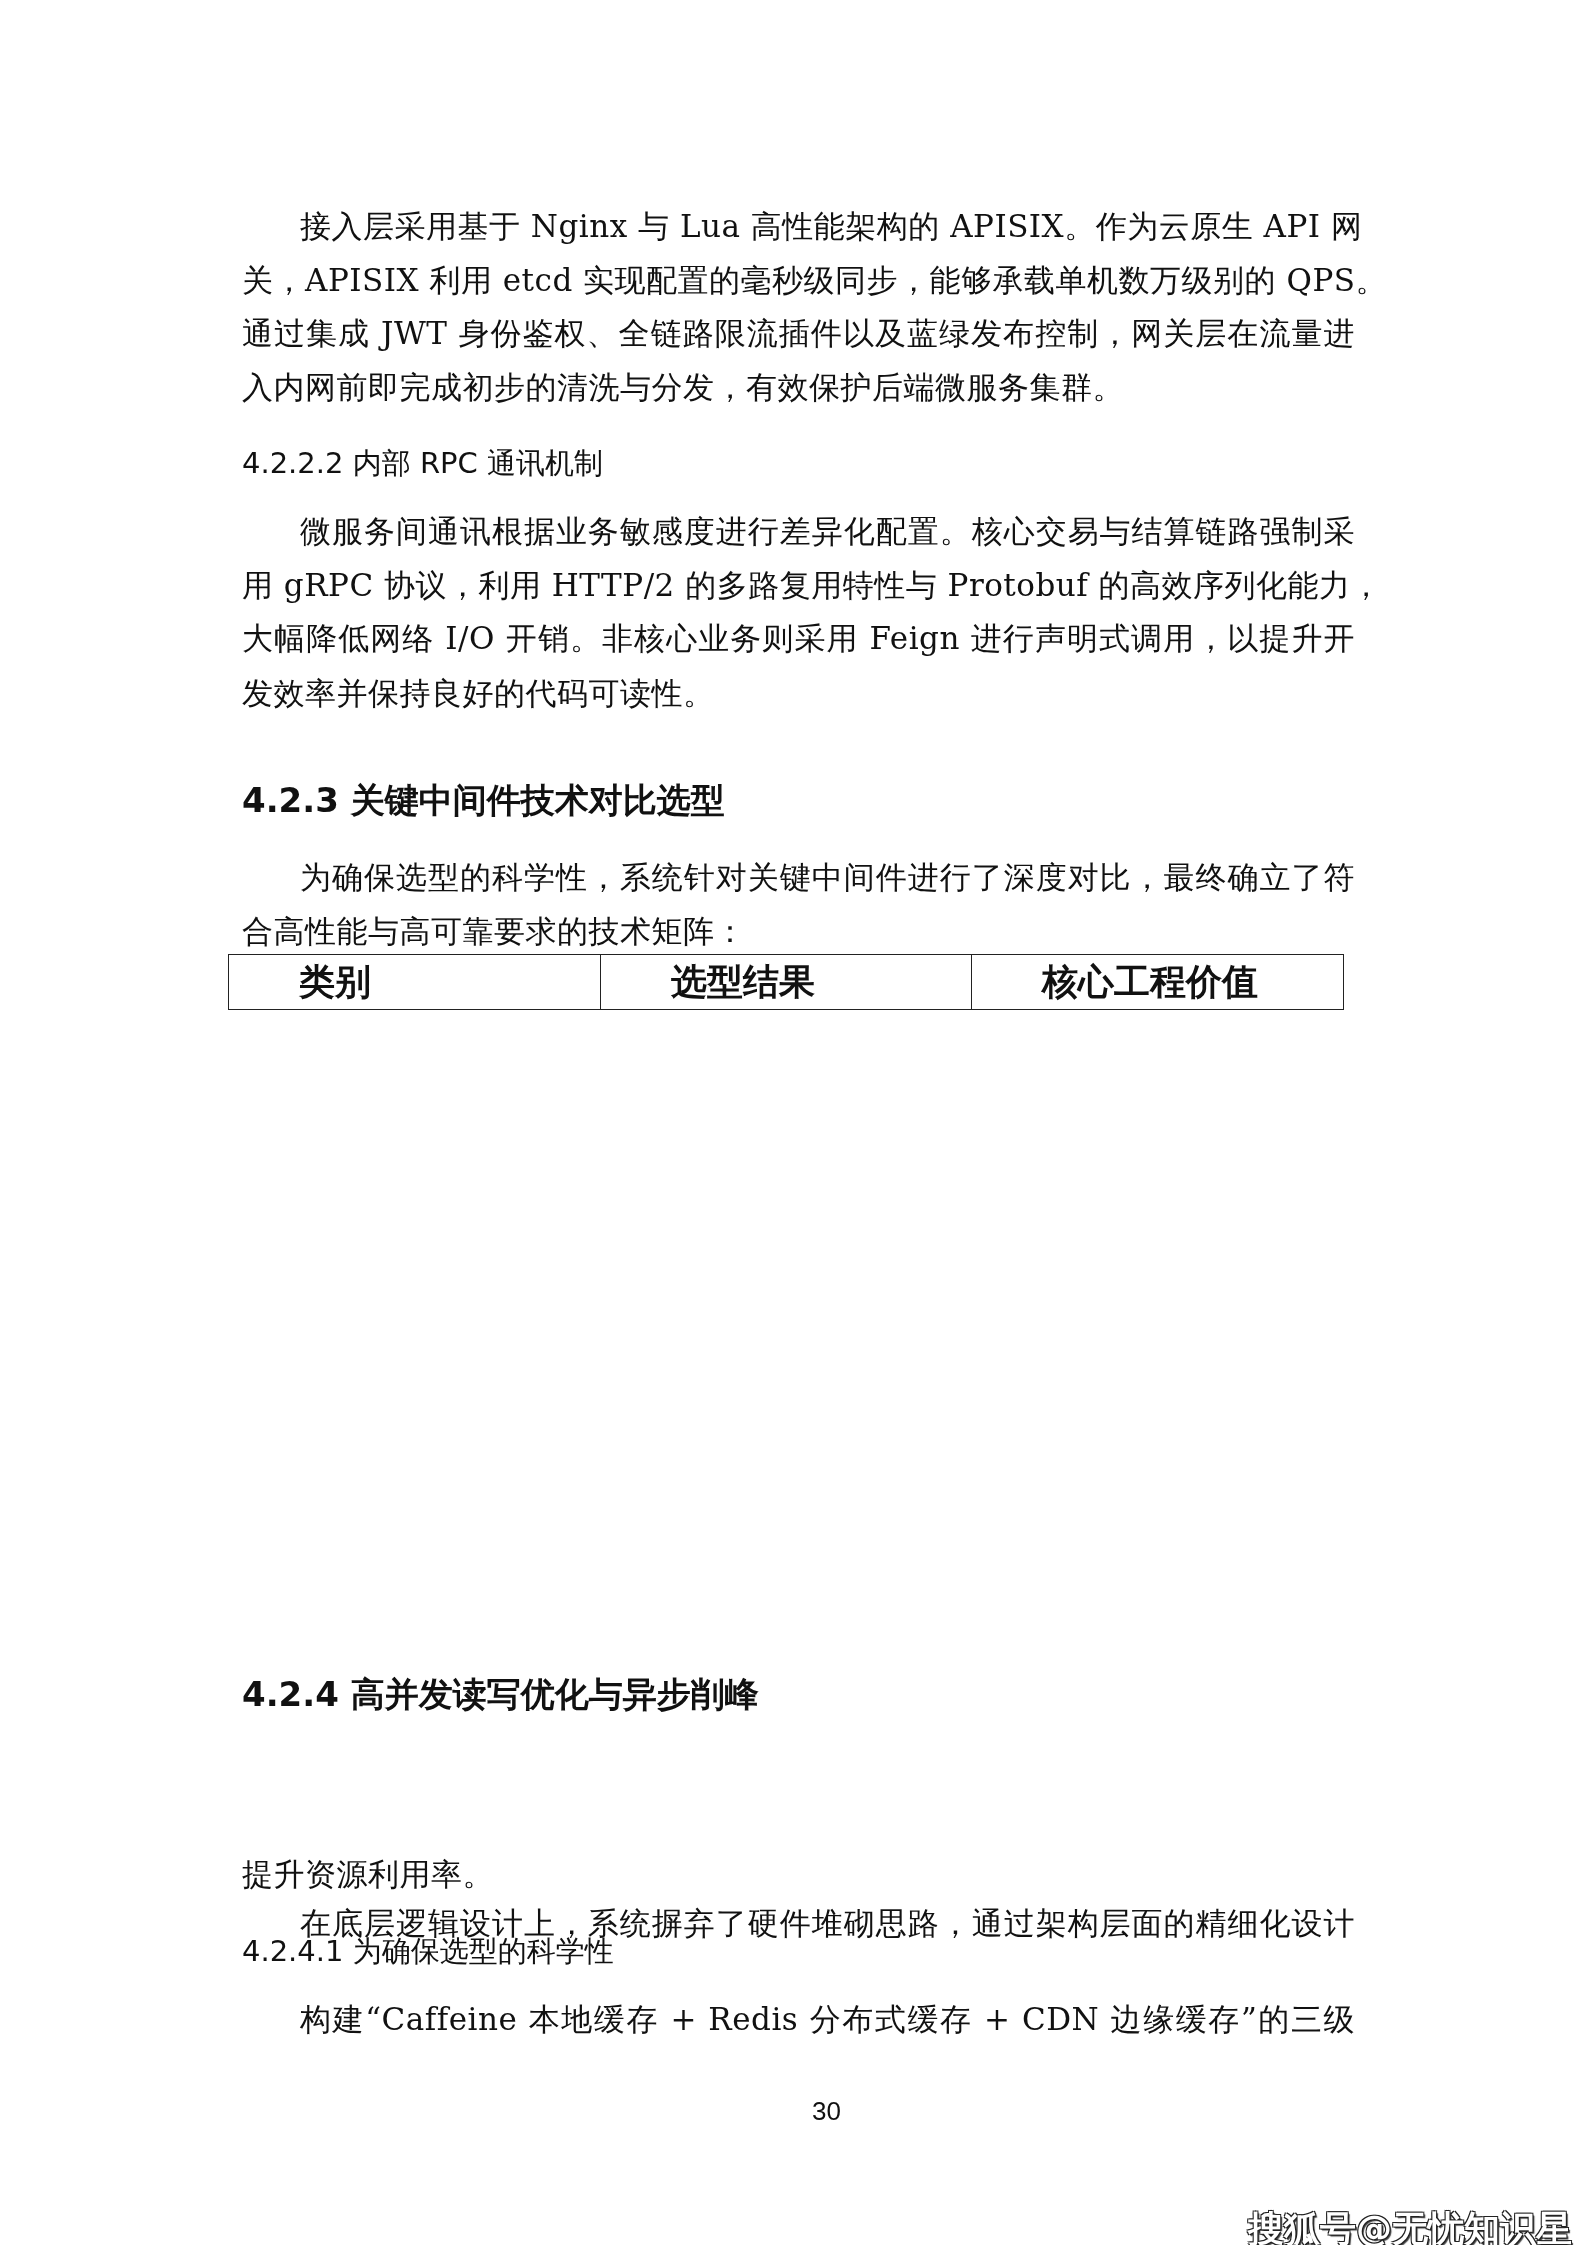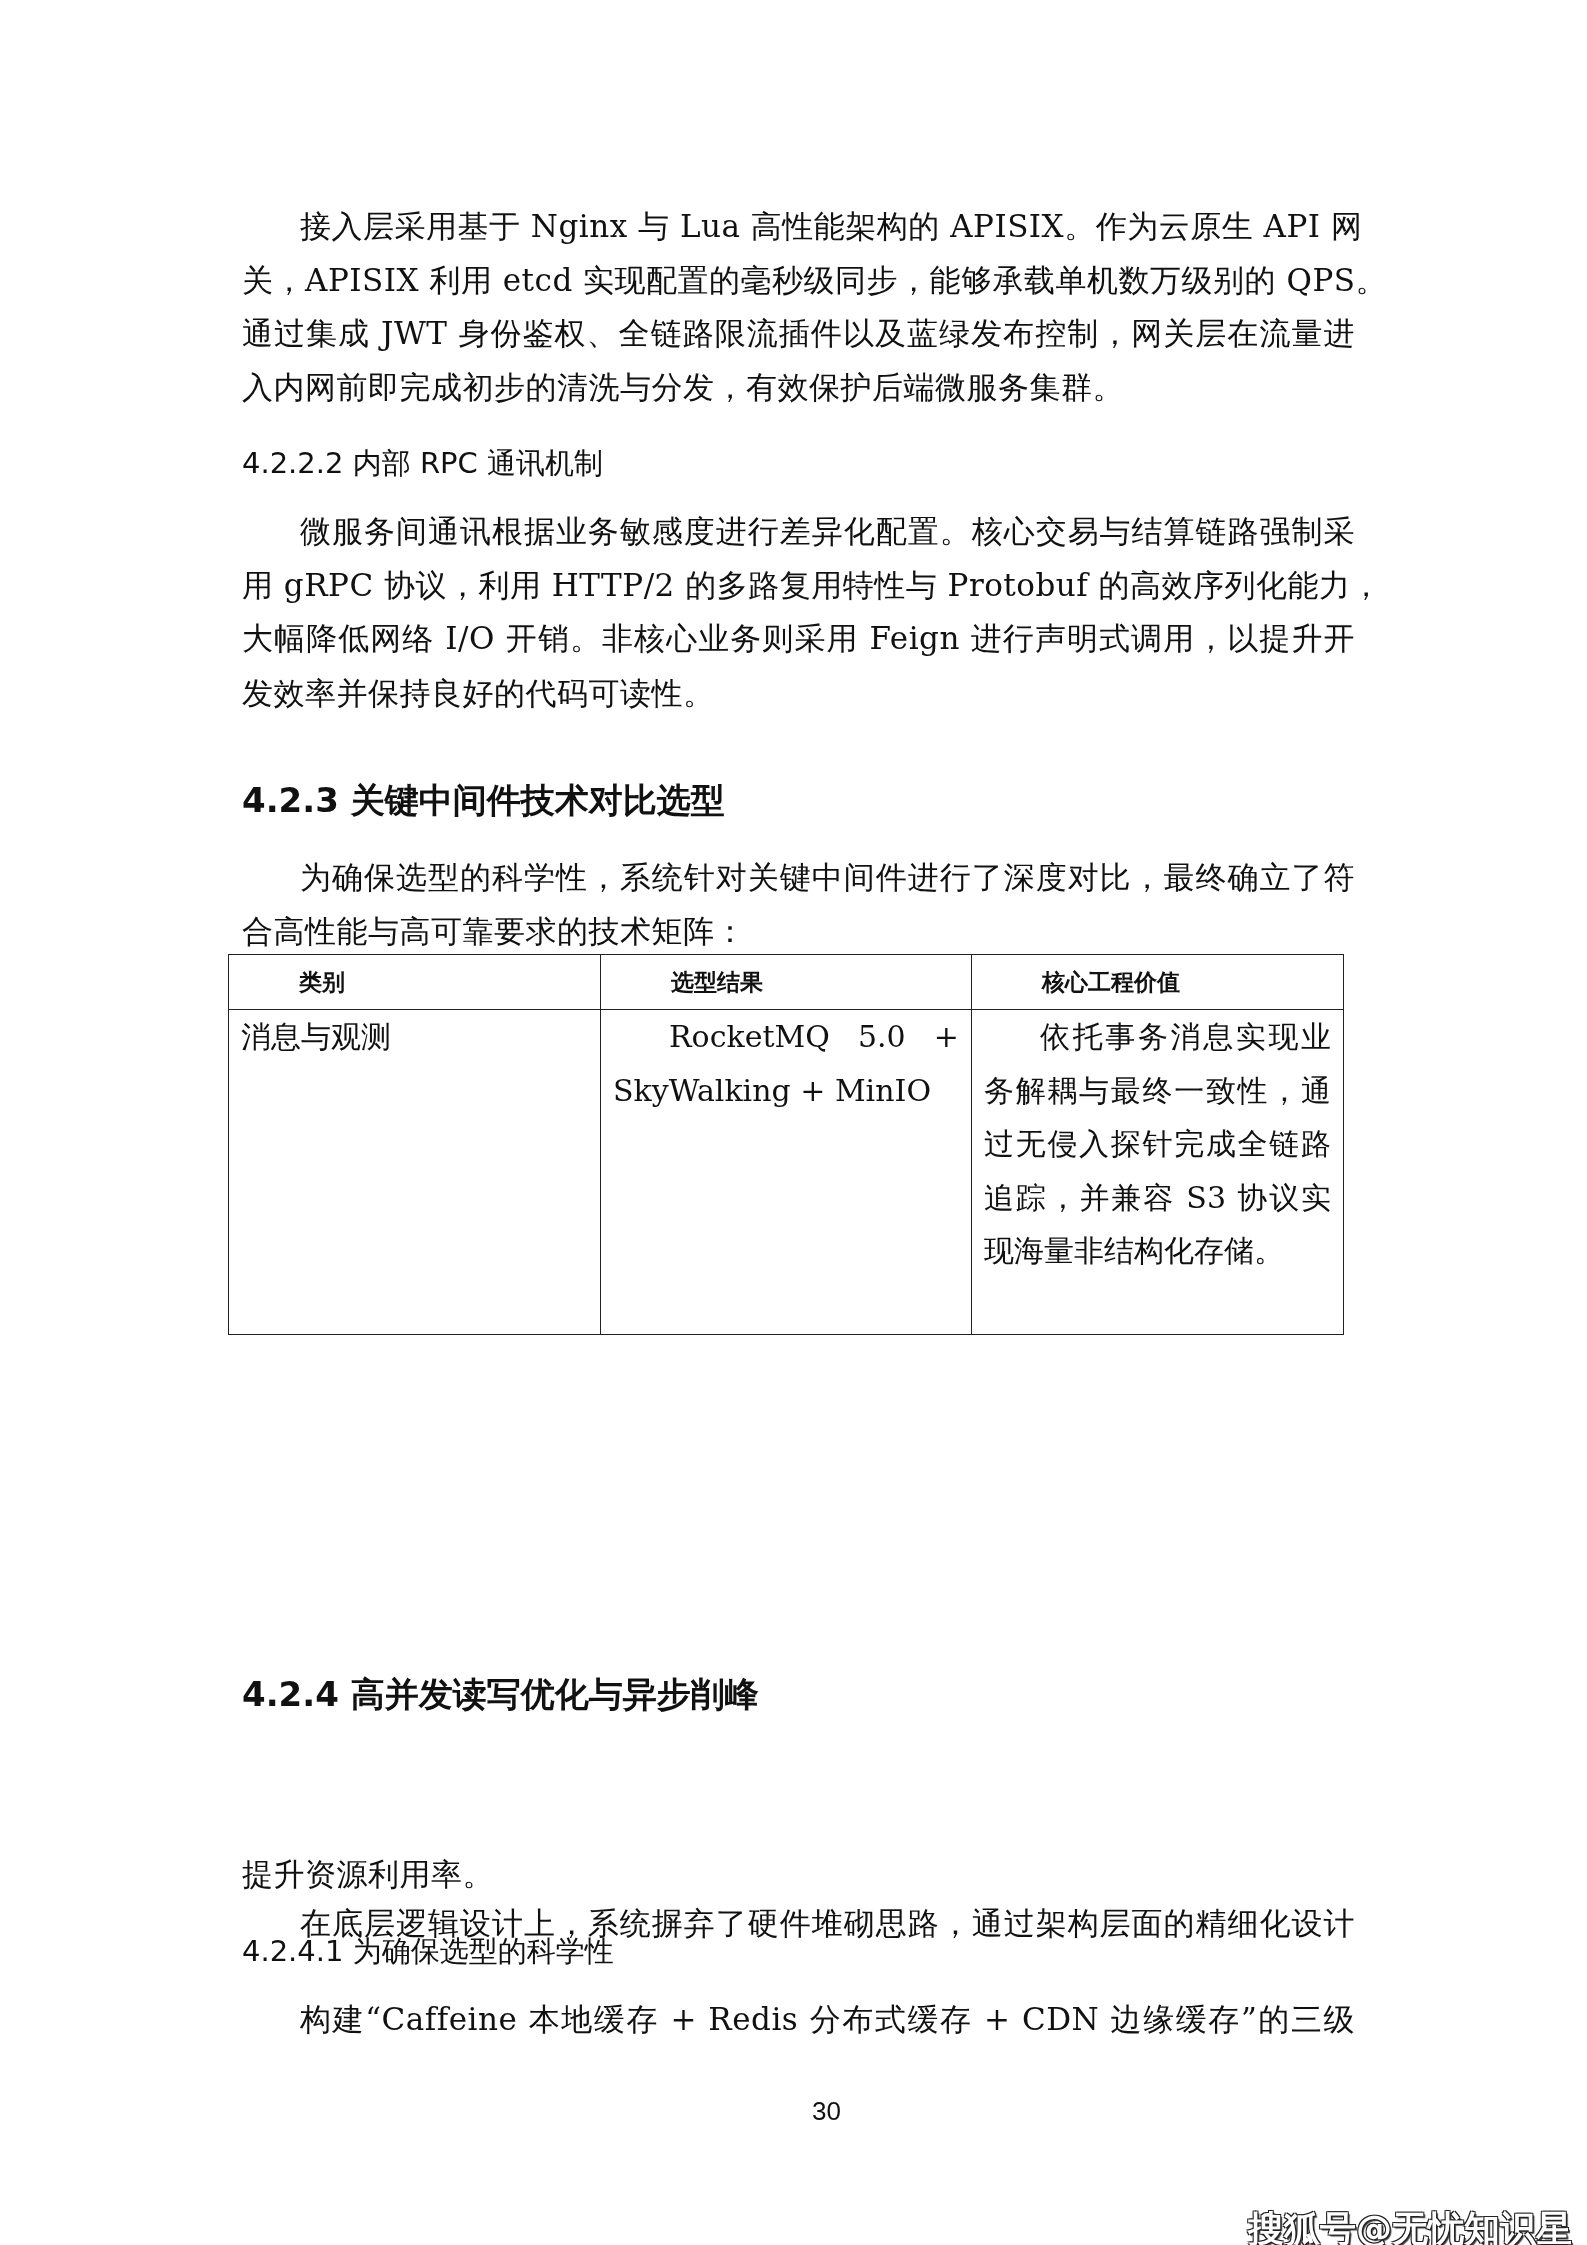--- a/index.html
+++ b/index.html
@@ -18,7 +18,7 @@
   table.matrix td, table.matrix th { border:1.5px solid #222; vertical-align:top; padding:0 12px;
                  font-size:30px; line-height:53.5px; }
   table.matrix th { font-family:"DejaVu Sans","Liberation Sans",sans-serif; font-weight:bold;
-                    text-align:left; font-size:23px; height:54px; line-height:54px; padding-left:70px; }
+                    text-align:left; font-size:36px; height:54px; line-height:54px; padding-left:70px; }
   .c1 { width:372px; } .c2 { width:371px; } .c3 { width:372px; }
   td.cat { padding-left:70px; }
   td.cell-j { text-align:justify; }

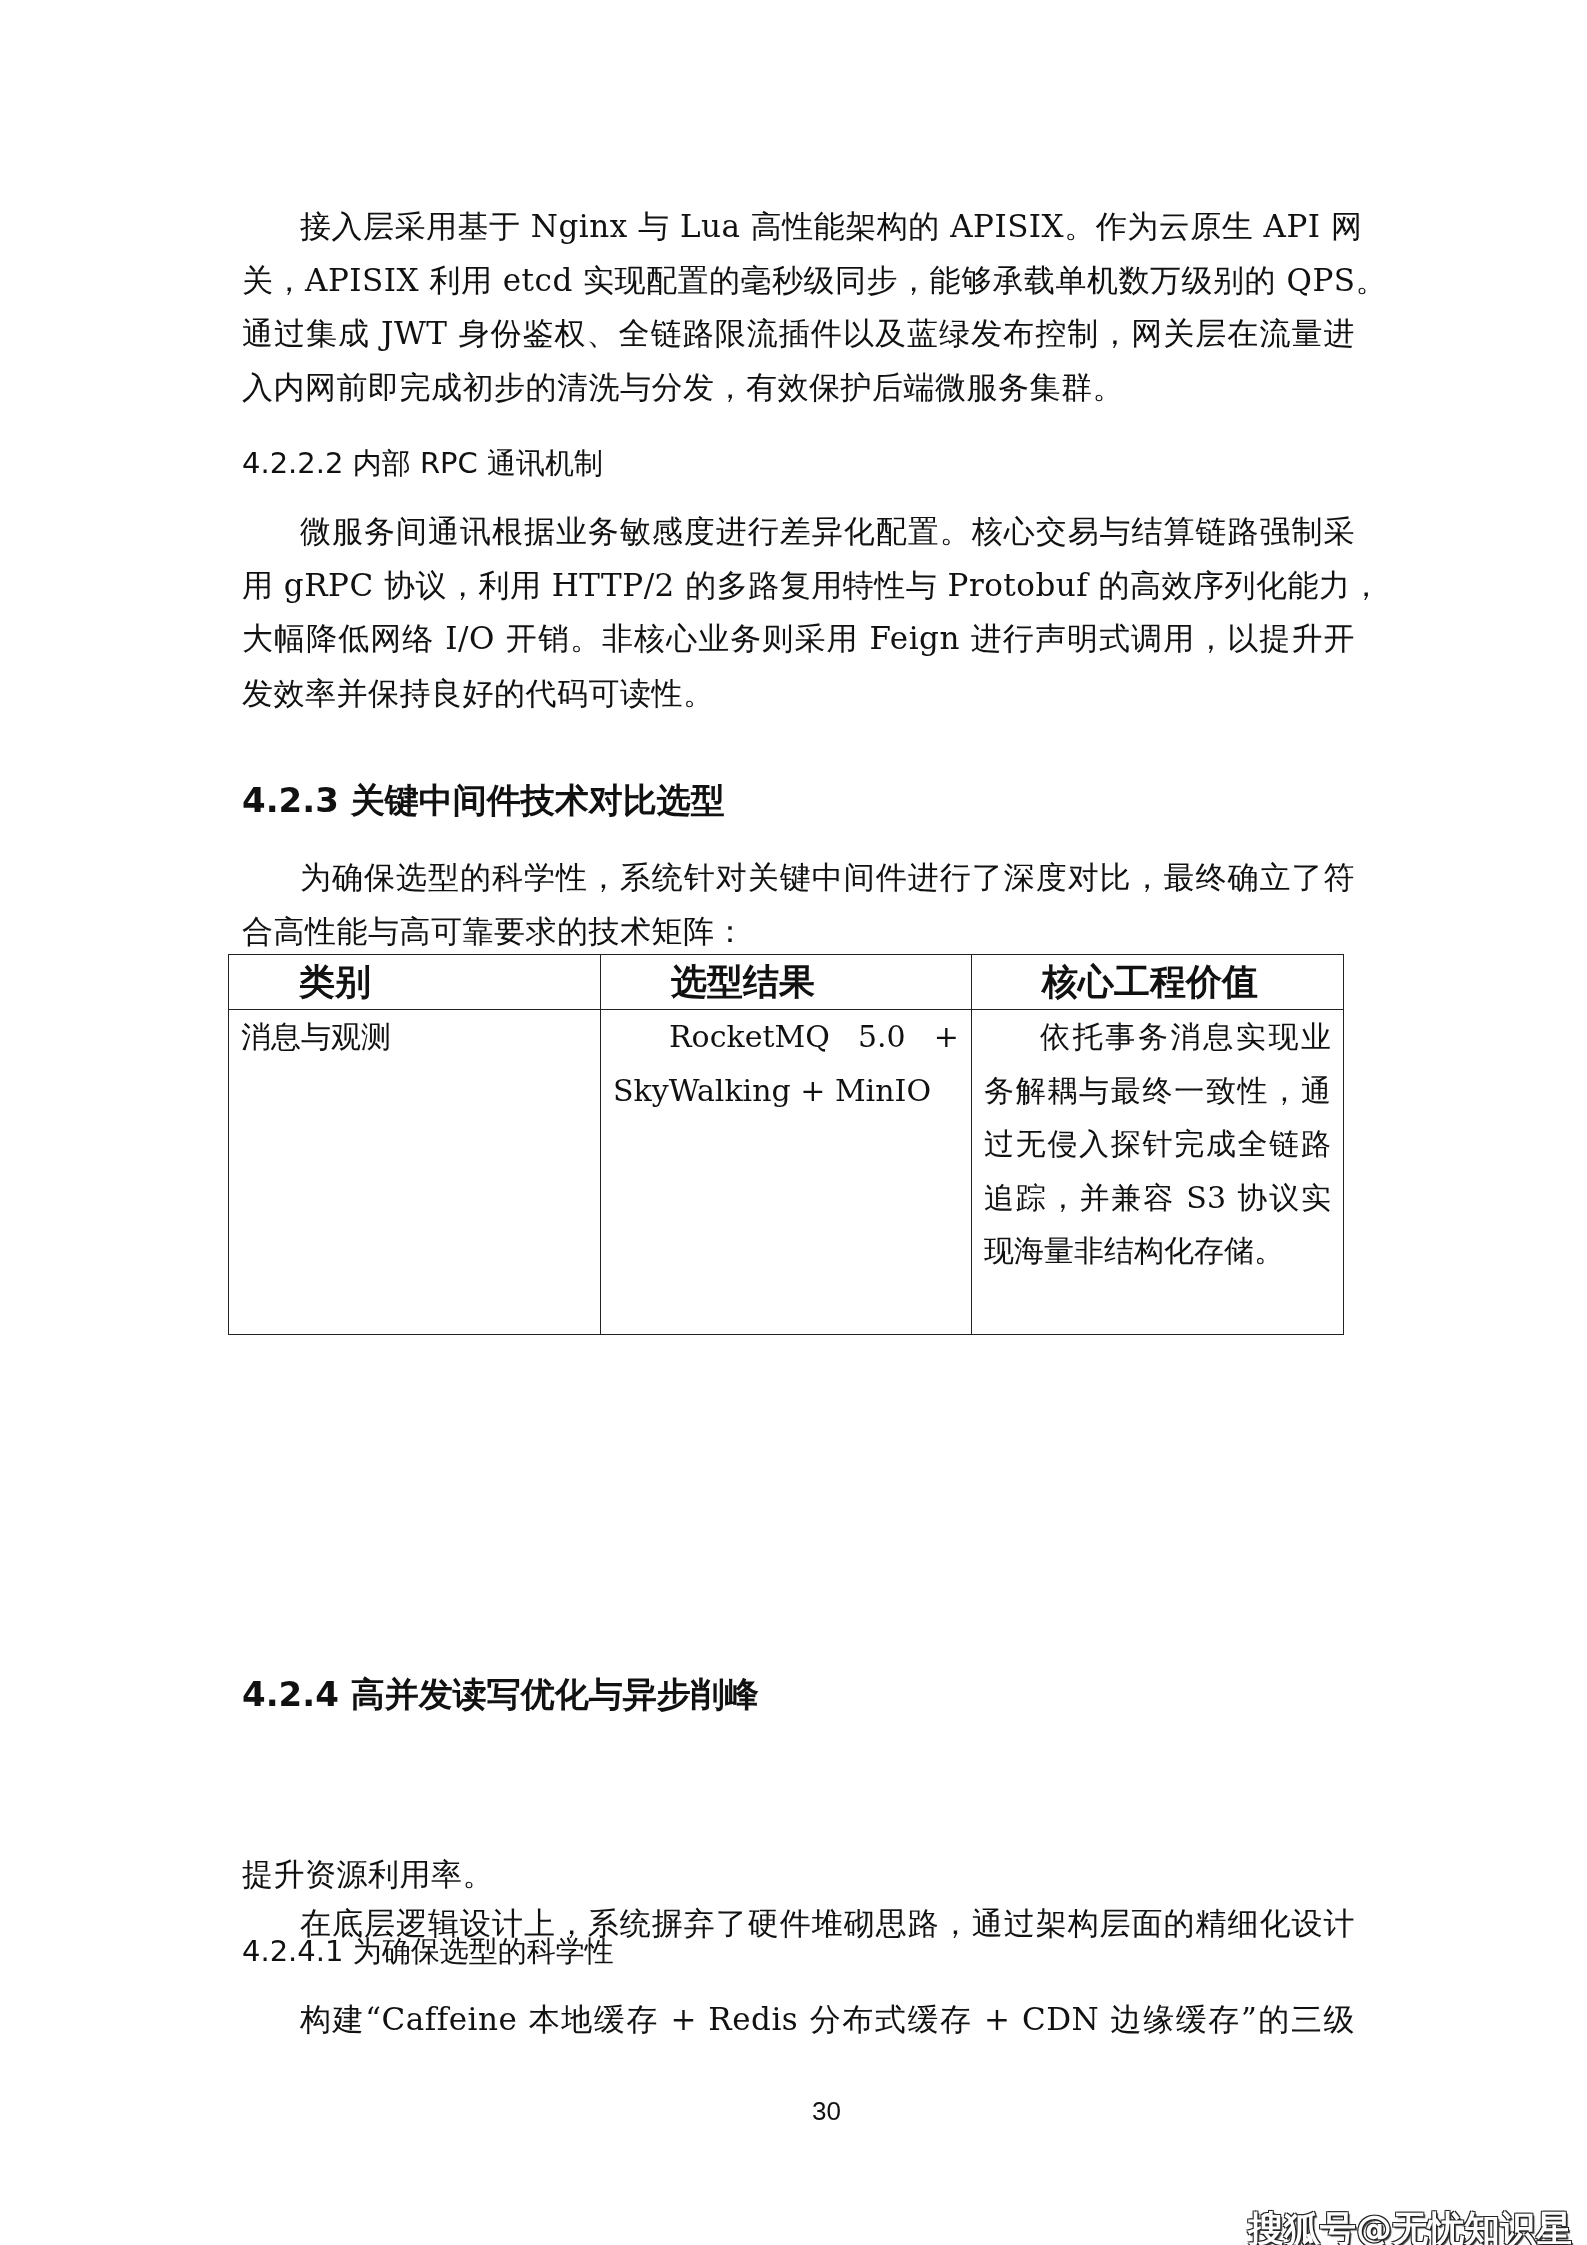--- a/index.html
+++ b/index.html
@@ -63,15 +63,6 @@
     </tr>
   </thead>
   <tbody>
-    <tr style="height:325px">
-      <td class="cat">消息与观测</td>
-      <td class="cell-j">
-          <span class="ti">RocketMQ 5.0 + SkyWalking + MinIO</span>
-        </td>
-      <td class="cell-j">
-          <span class="ti">依托事务消息实现业务解耦与最终一致性，通过无侵入探针完成全链路追踪，并兼容 S3 协议实现海量非结构化存储。</span>
-        </td>
-    </tr>
   </tbody>
 </table>
 

